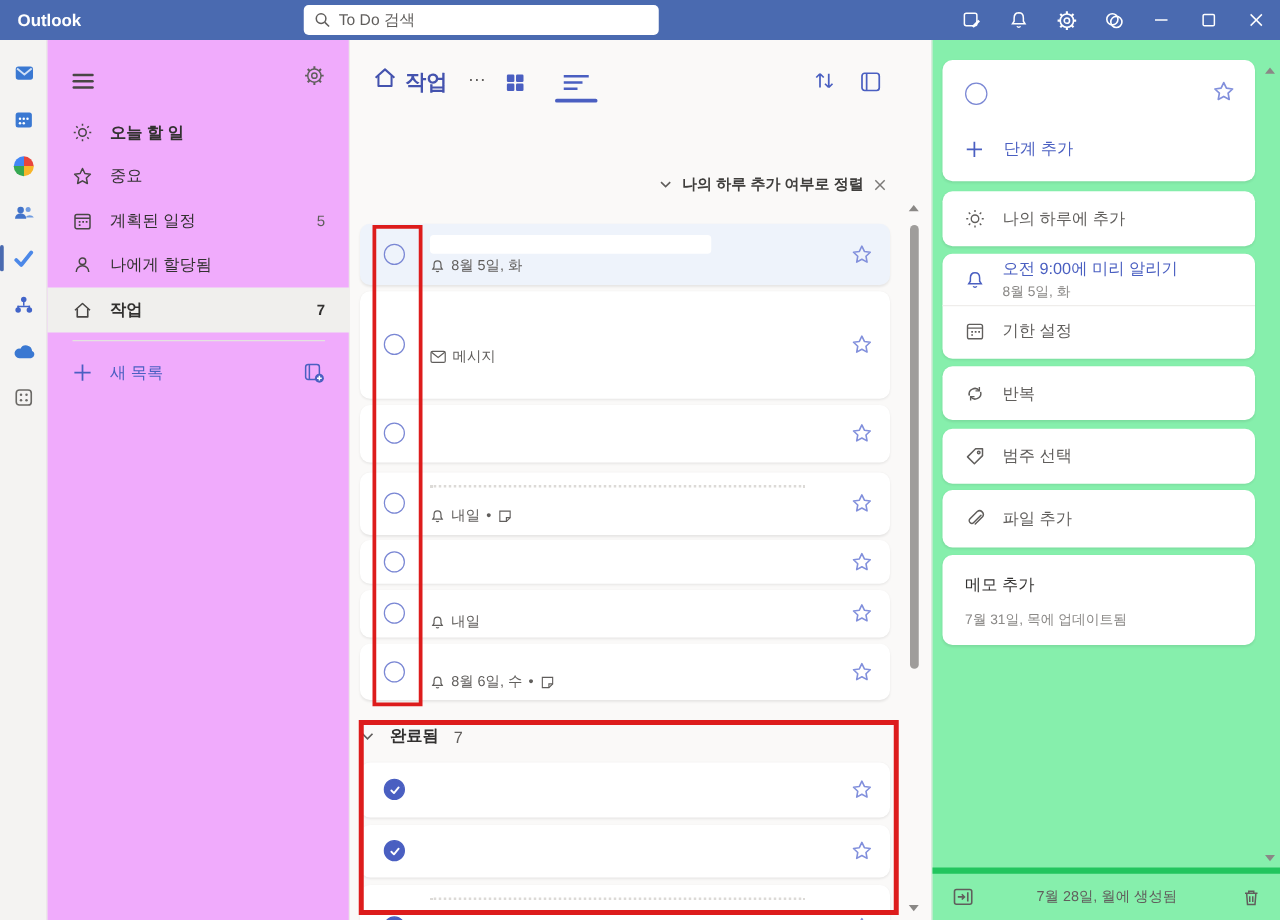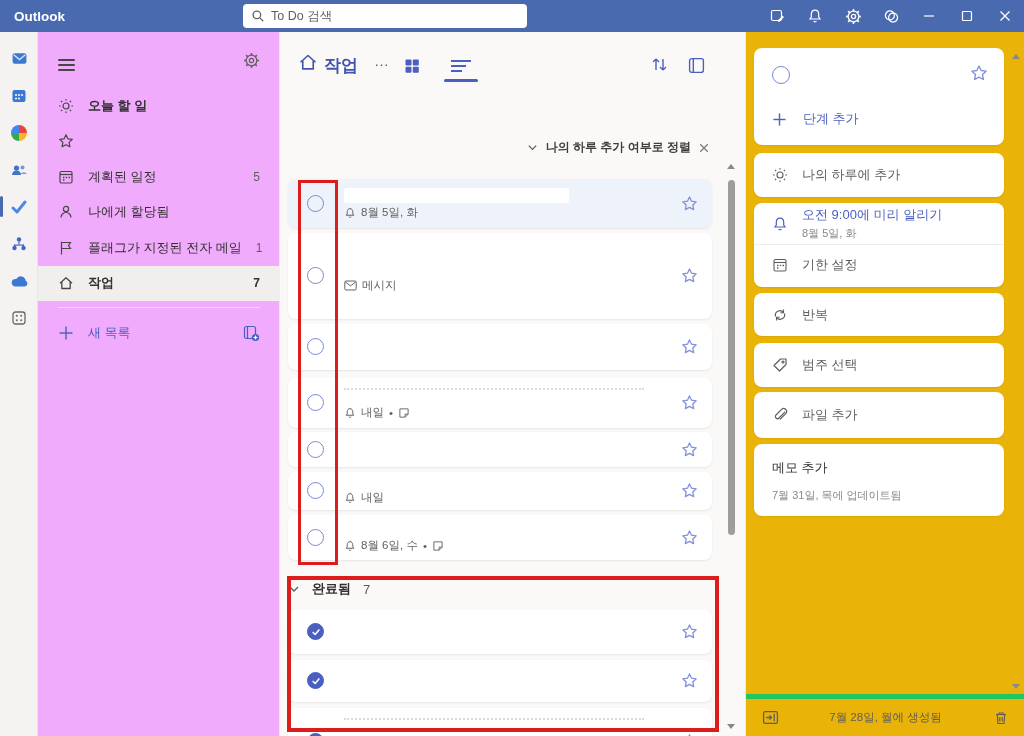--- a/index.html
+++ b/index.html
@@ -82,7 +82,7 @@
   .anno { position:absolute; border:3px solid #dd1c1c; z-index:40; pointer-events:none; }
 
   
-  .detail { position:absolute; left:745px; top:32px; width:279px; height:704px; background:#eab308; border-left:1px solid #eceae8; }
+  .detail { position:absolute; left:745px; top:32px; width:279px; height:704px; background:#86efac; border-left:1px solid #eceae8; }
   .d-card { position:absolute; left:8px; width:250px; background:#fff; border-radius:8px;
     box-shadow:0 1px 2px rgba(0,0,0,0.08); }
   .d-row { display:flex; align-items:center; gap:14px; padding:0 18px; height:44px; cursor:pointer; }

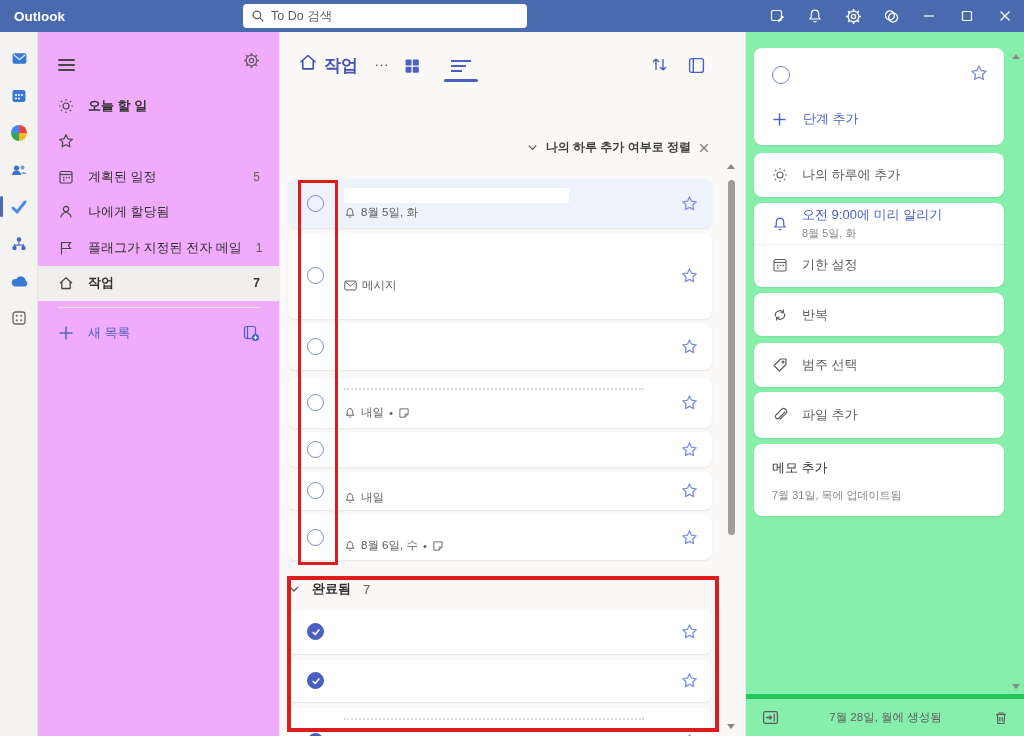--- a/index.html
+++ b/index.html
@@ -285,6 +285,7 @@
         <path d="M8 1.8 L9.9 5.8 L14.3 6.4 L11.1 9.4 L11.9 13.8 L8 11.7 L4.1 13.8 L4.9 9.4 L1.7 6.4 L6.1 5.8 Z"></path>
           </svg>
         </span>
+      <span class="lbl">중요</span>
     </div>
     <div class="sb-item">
       <span>

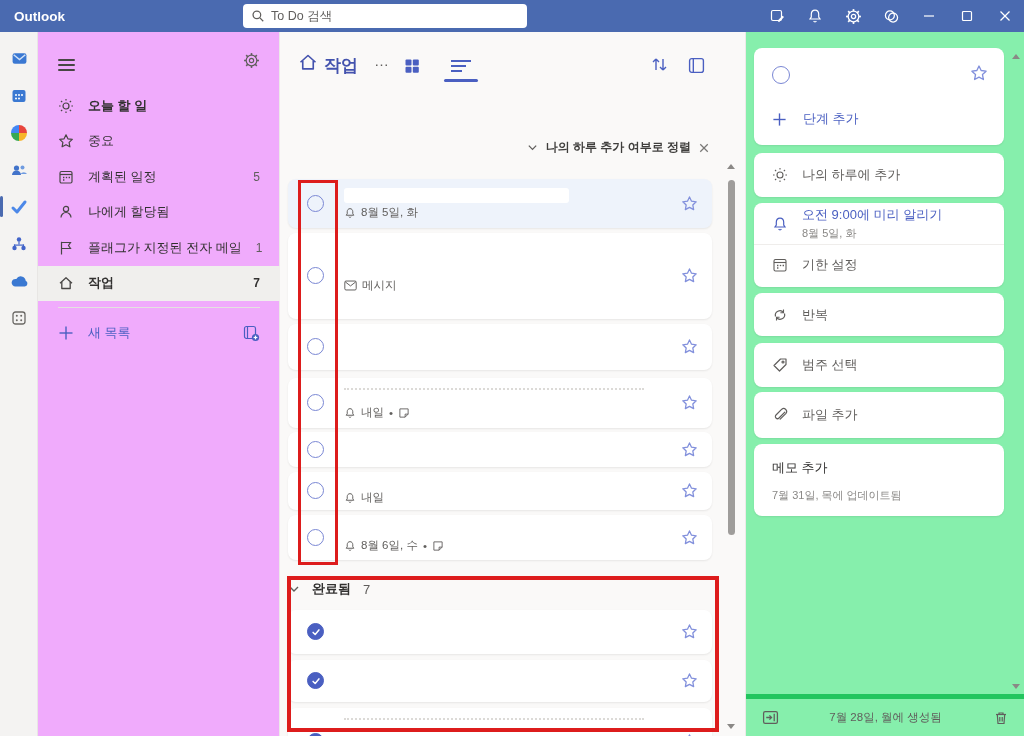--- a/index.html
+++ b/index.html
@@ -312,16 +312,6 @@
         </span>
       <span class="lbl">나에게 할당됨</span>
     </div>
-    <div class="sb-item">
-      <span>
-        <svg width="16" height="16" viewBox="0 0 16 16" fill="none" stroke="#484644" stroke-width="1.2">
-        <line x1="3.5" y1="1.8" x2="3.5" y2="14.5"></line>
-            <path d="M3.5 2.5 H12.5 L10.5 5.5 L12.5 8.5 H3.5"></path>
-          </svg>
-        </span>
-      <span class="lbl">플래그가 지정된 전자 메일</span>
-      <span class="cnt">1</span>
-    </div>
     <div class="sb-item bold sel">
       <span>
         <svg width="16" height="16" viewBox="0 0 16 16" fill="none" stroke="#484644" stroke-width="1.3" stroke-linejoin="round">

